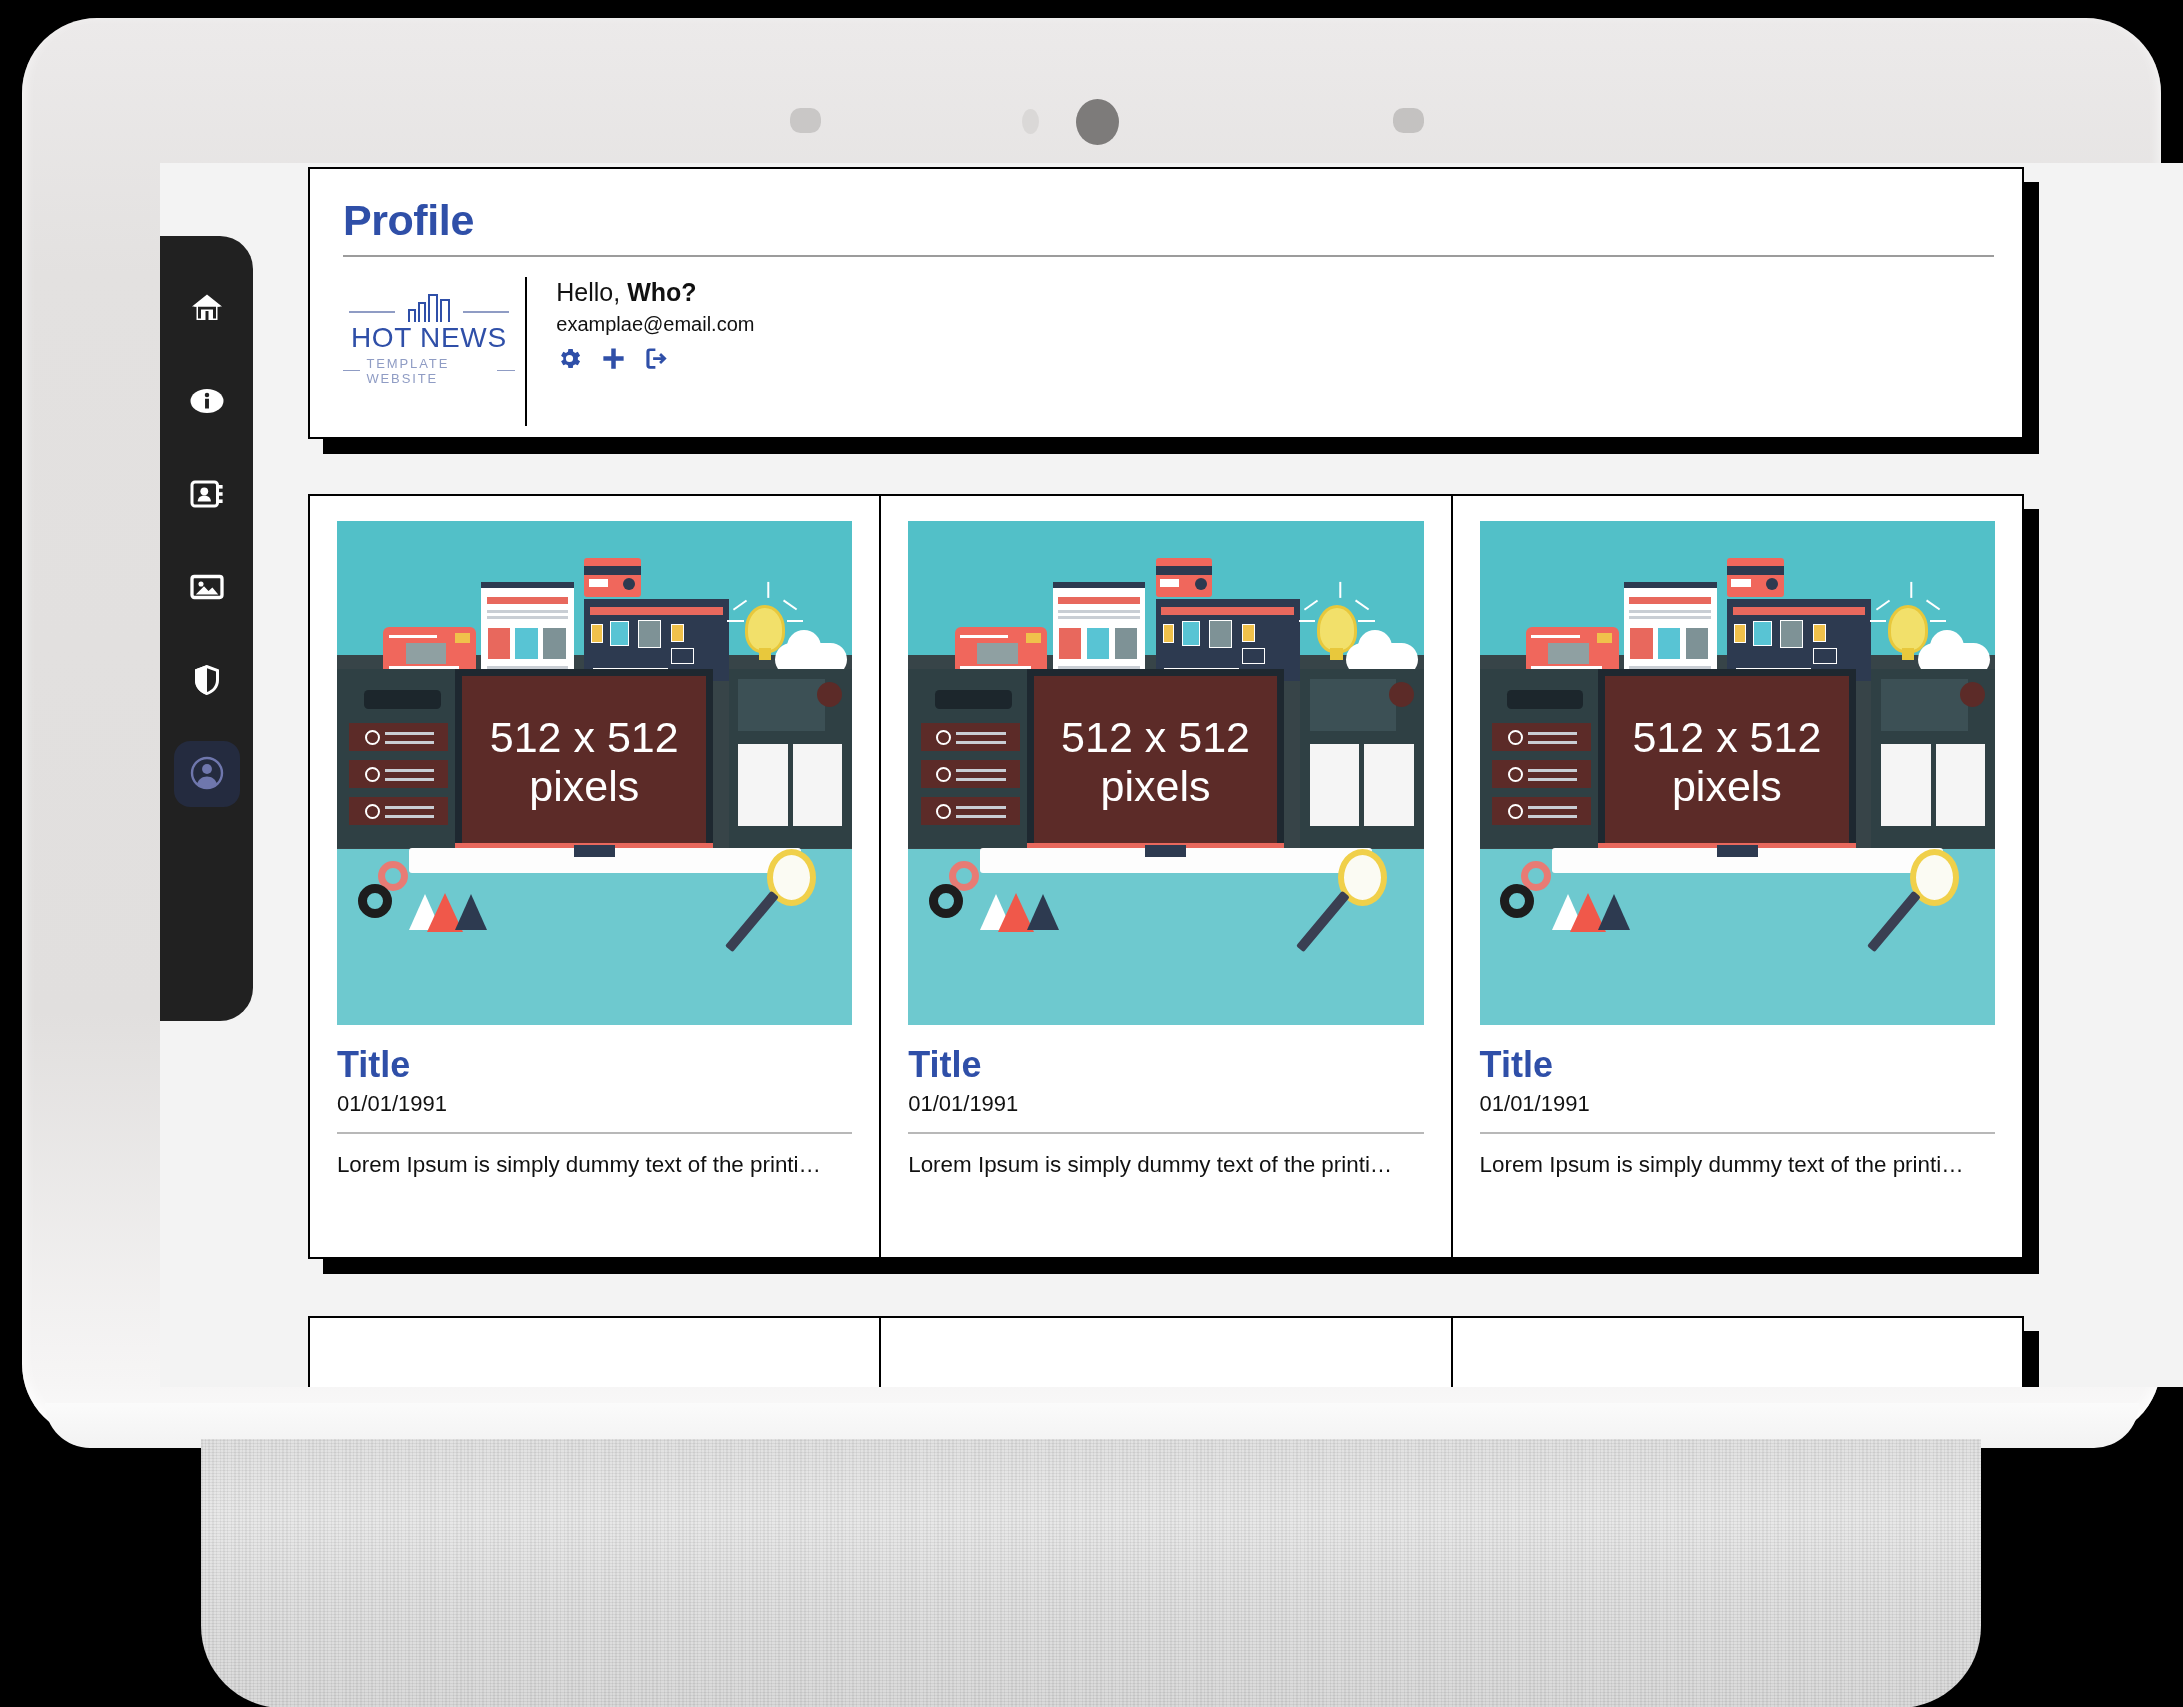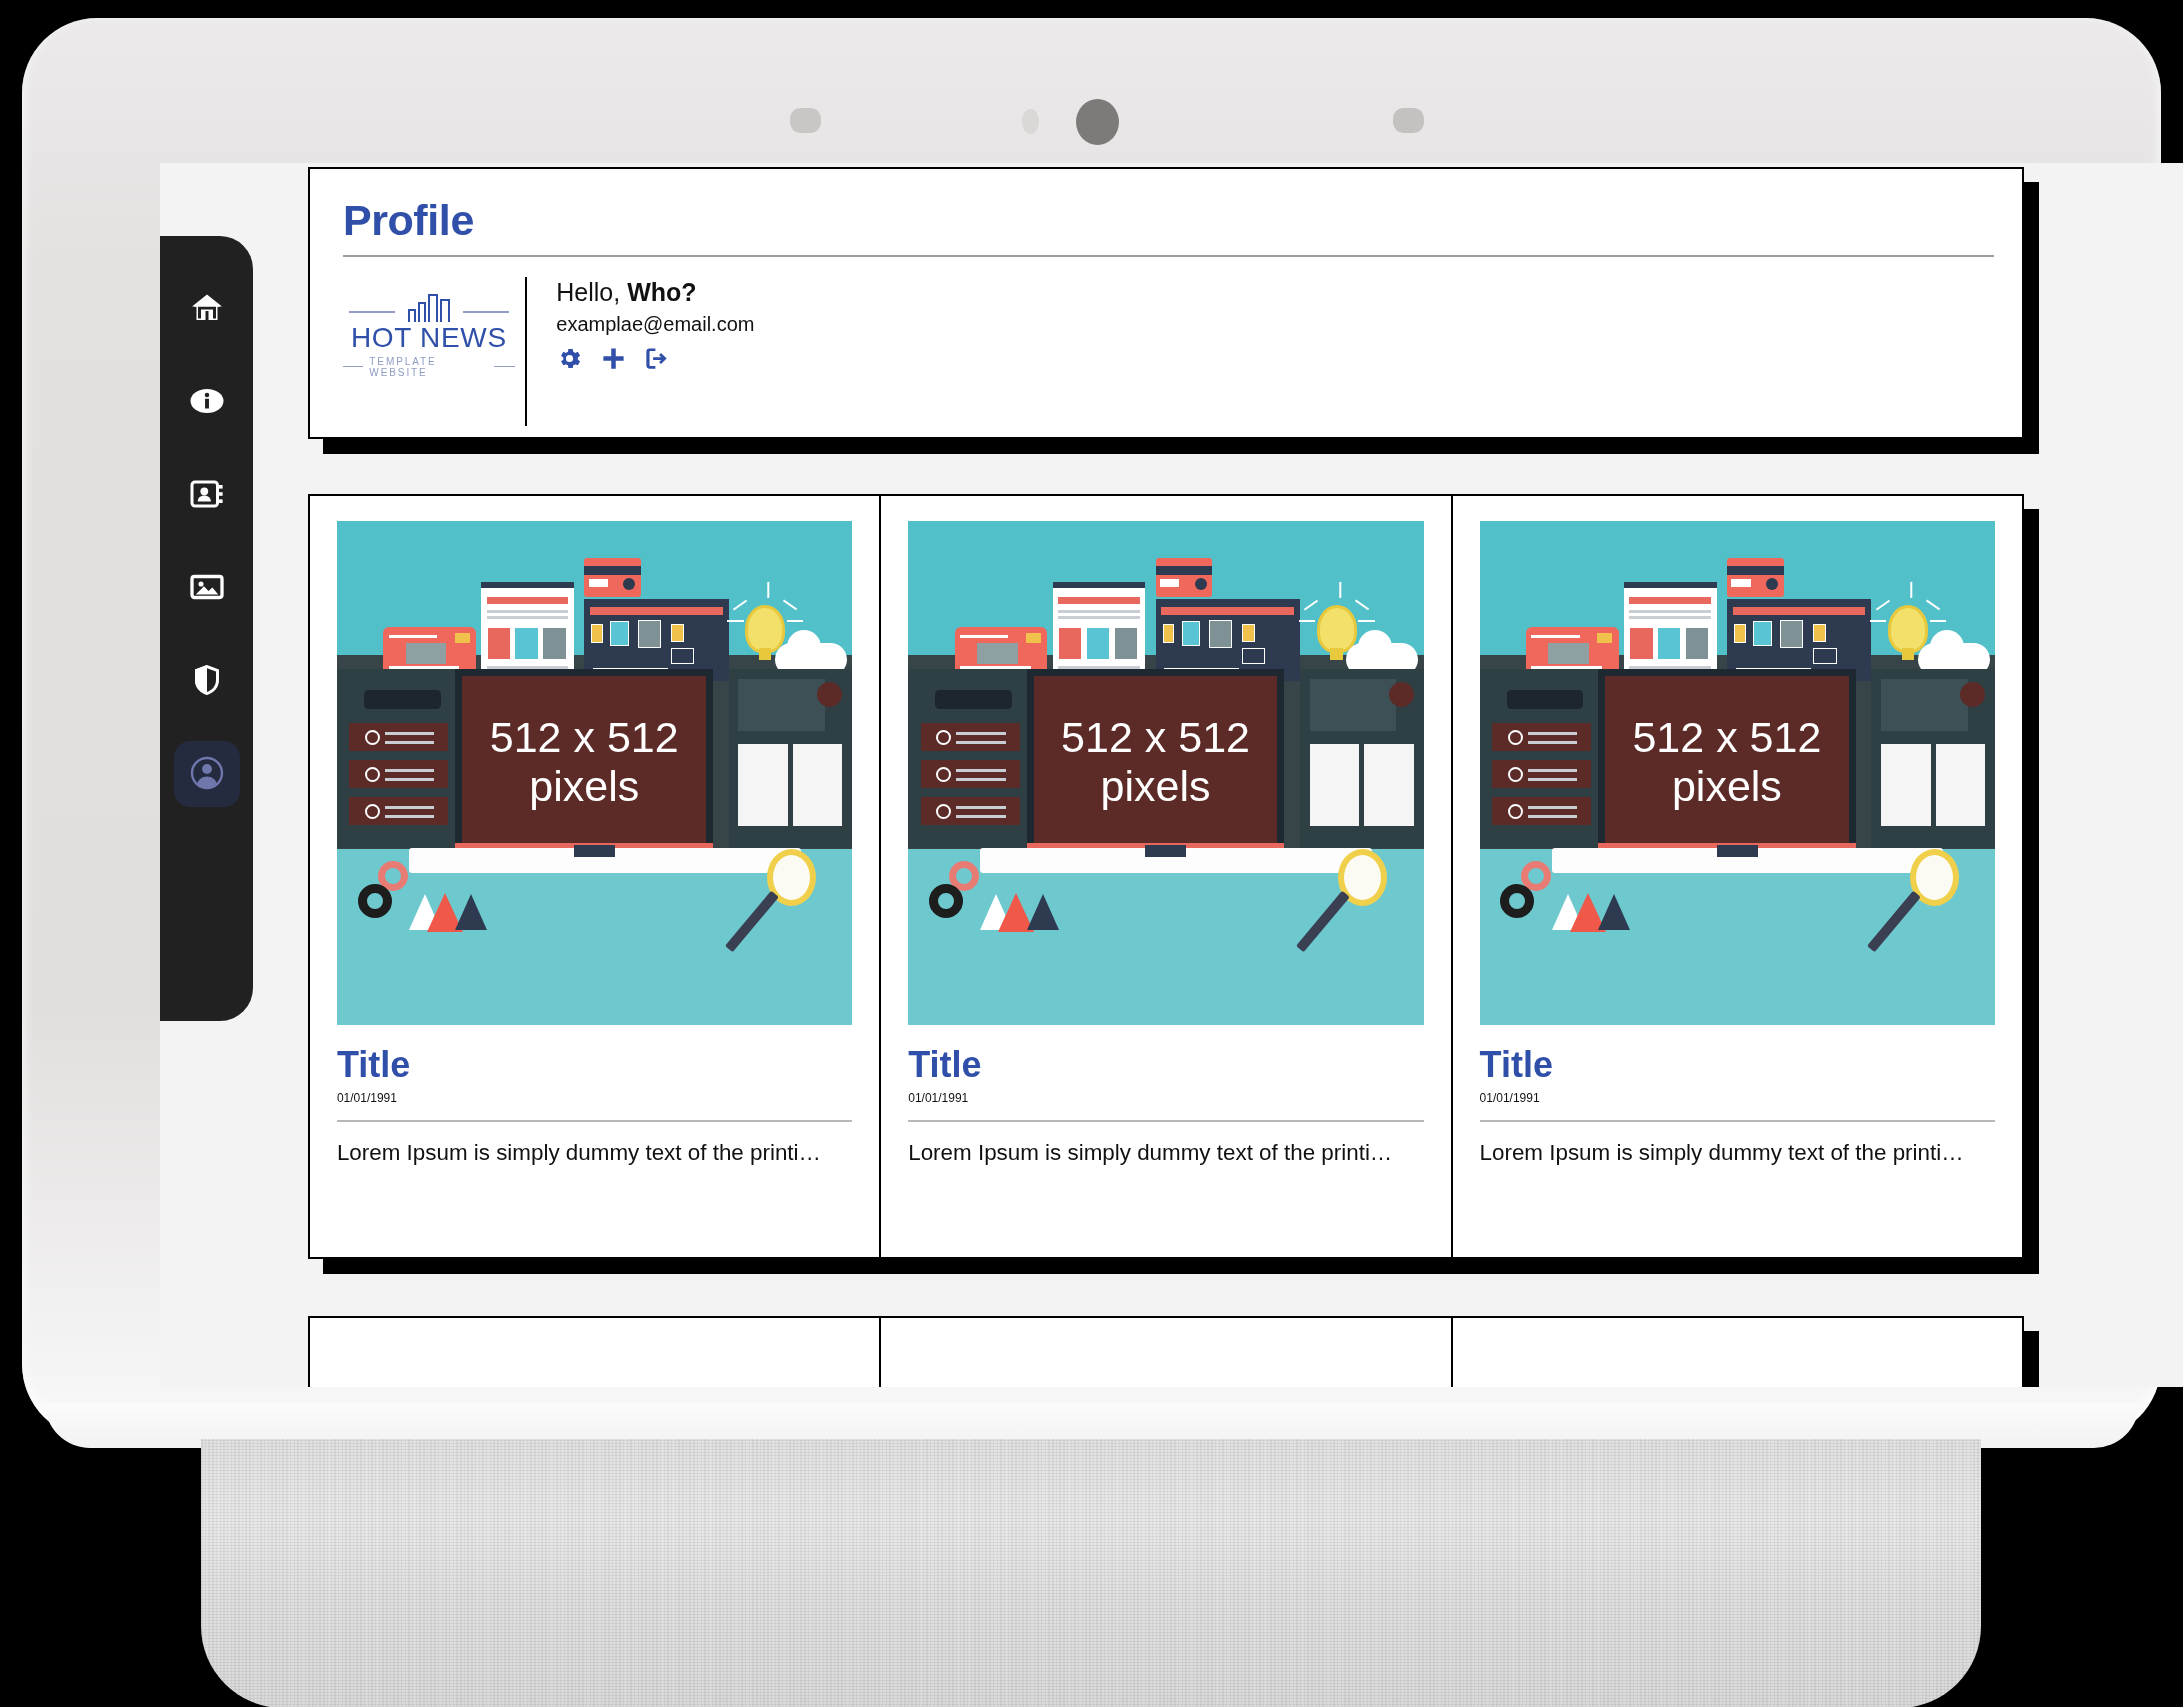--- a/index.html
+++ b/index.html
@@ -176,7 +176,7 @@
   }
   .logo-sub-line { height: 1.5px; background: #8f9cc4; width: 22.4px; }
   #logo-sub {
-    font-size: 10px;
+    font-size: 13px;
     color: #8f9cc4;
     letter-spacing: 1.9px;
   }

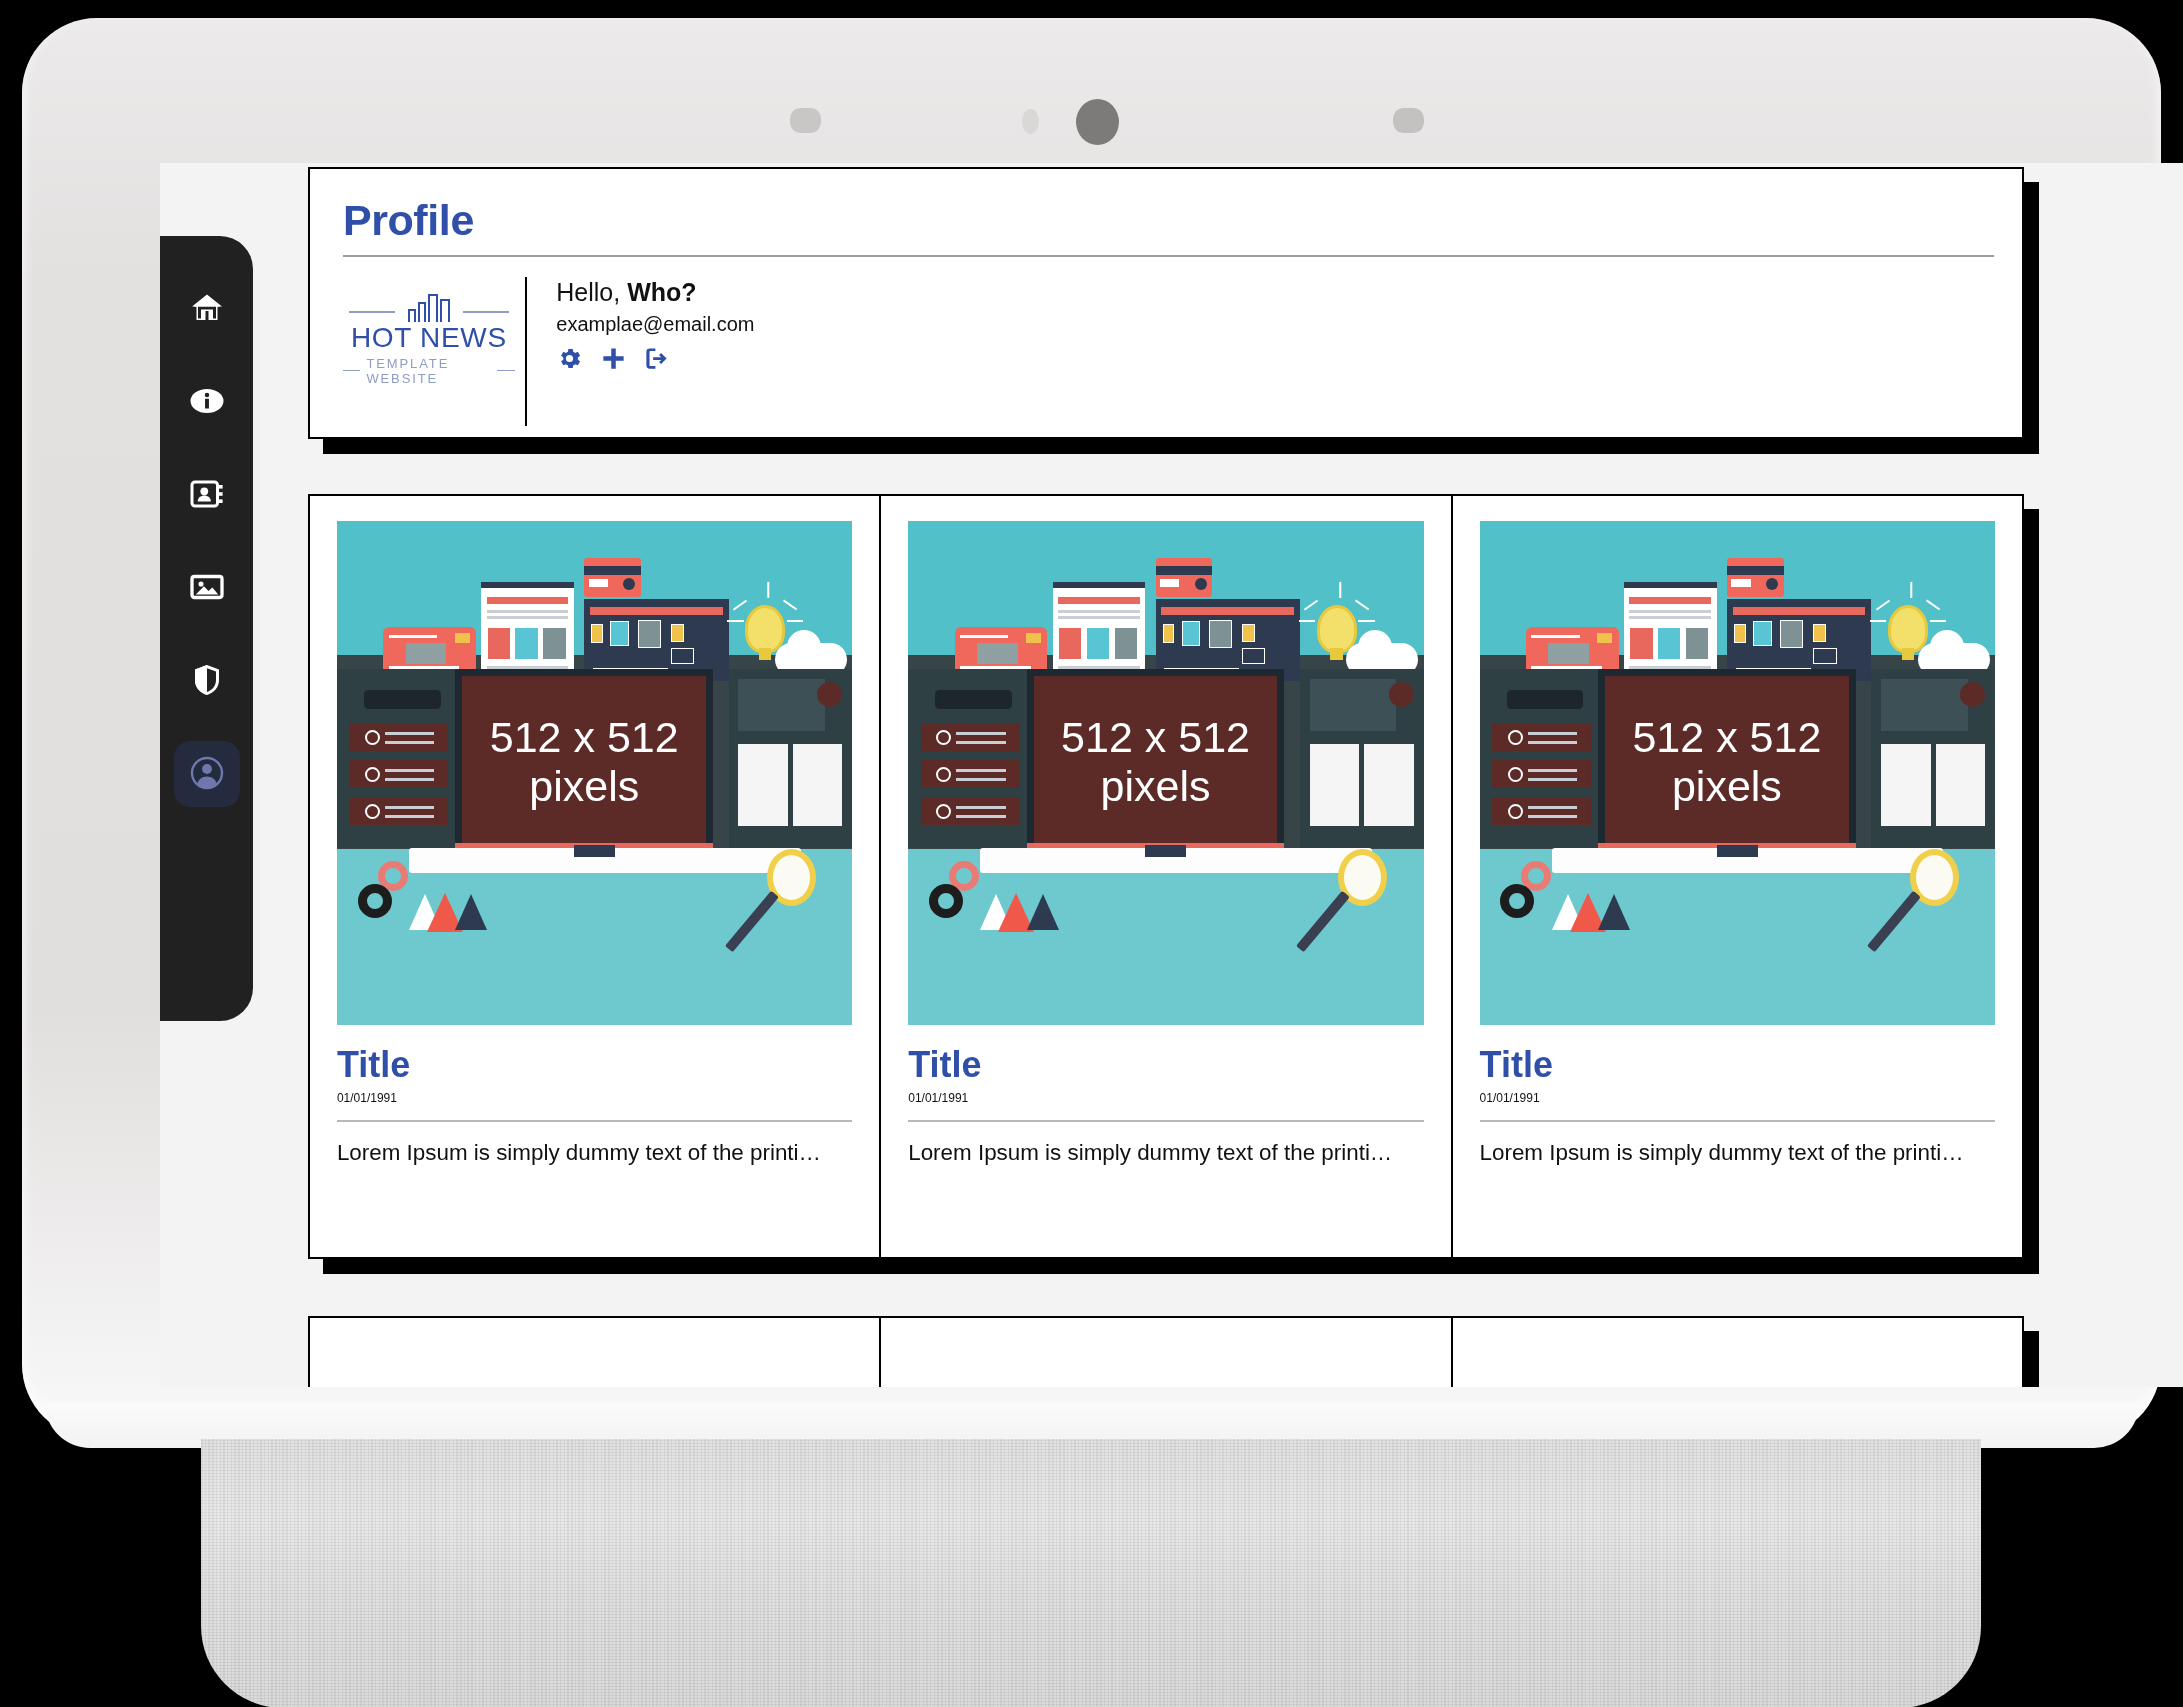--- a/index.html
+++ b/index.html
@@ -235,7 +235,7 @@
     margin-top: 22.4px;
     line-height: 1;
   }
-  .card-date { font-size: 12px; color: #111; margin-top: 7.5px; }
+  .card-date { font-size: 22px; color: #111; margin-top: 7.5px; }
   .card-rule { height: 2.2px; background: #b8b8b8; margin-top: 15px; }
   .card-desc {
     font-size: 22.4px;

